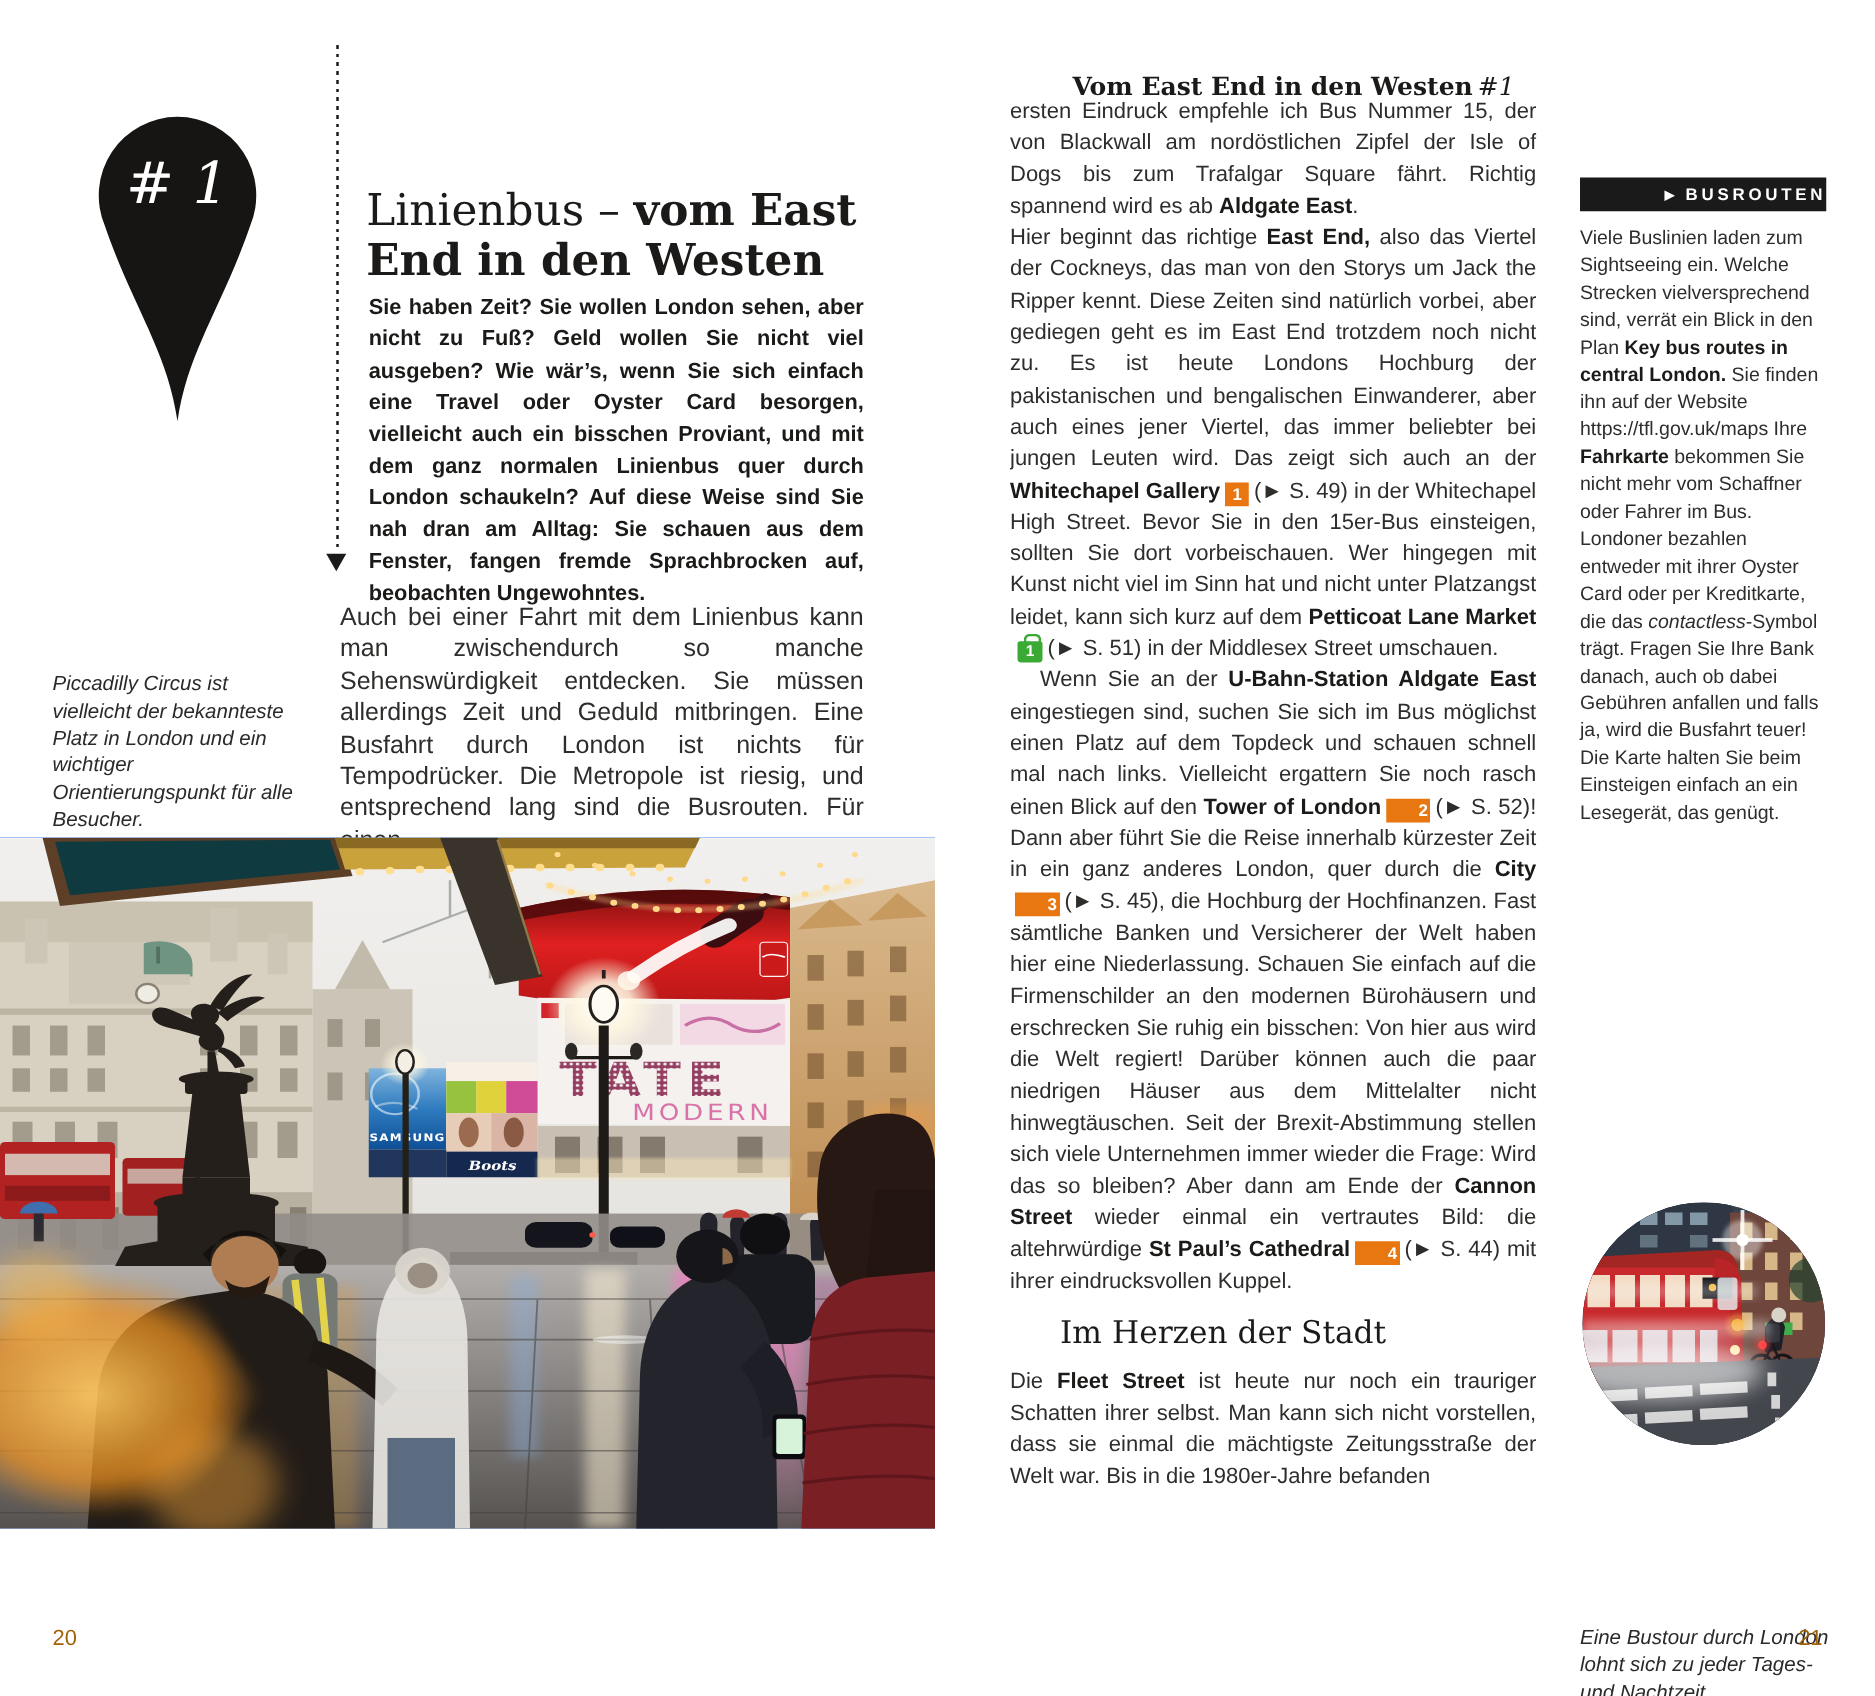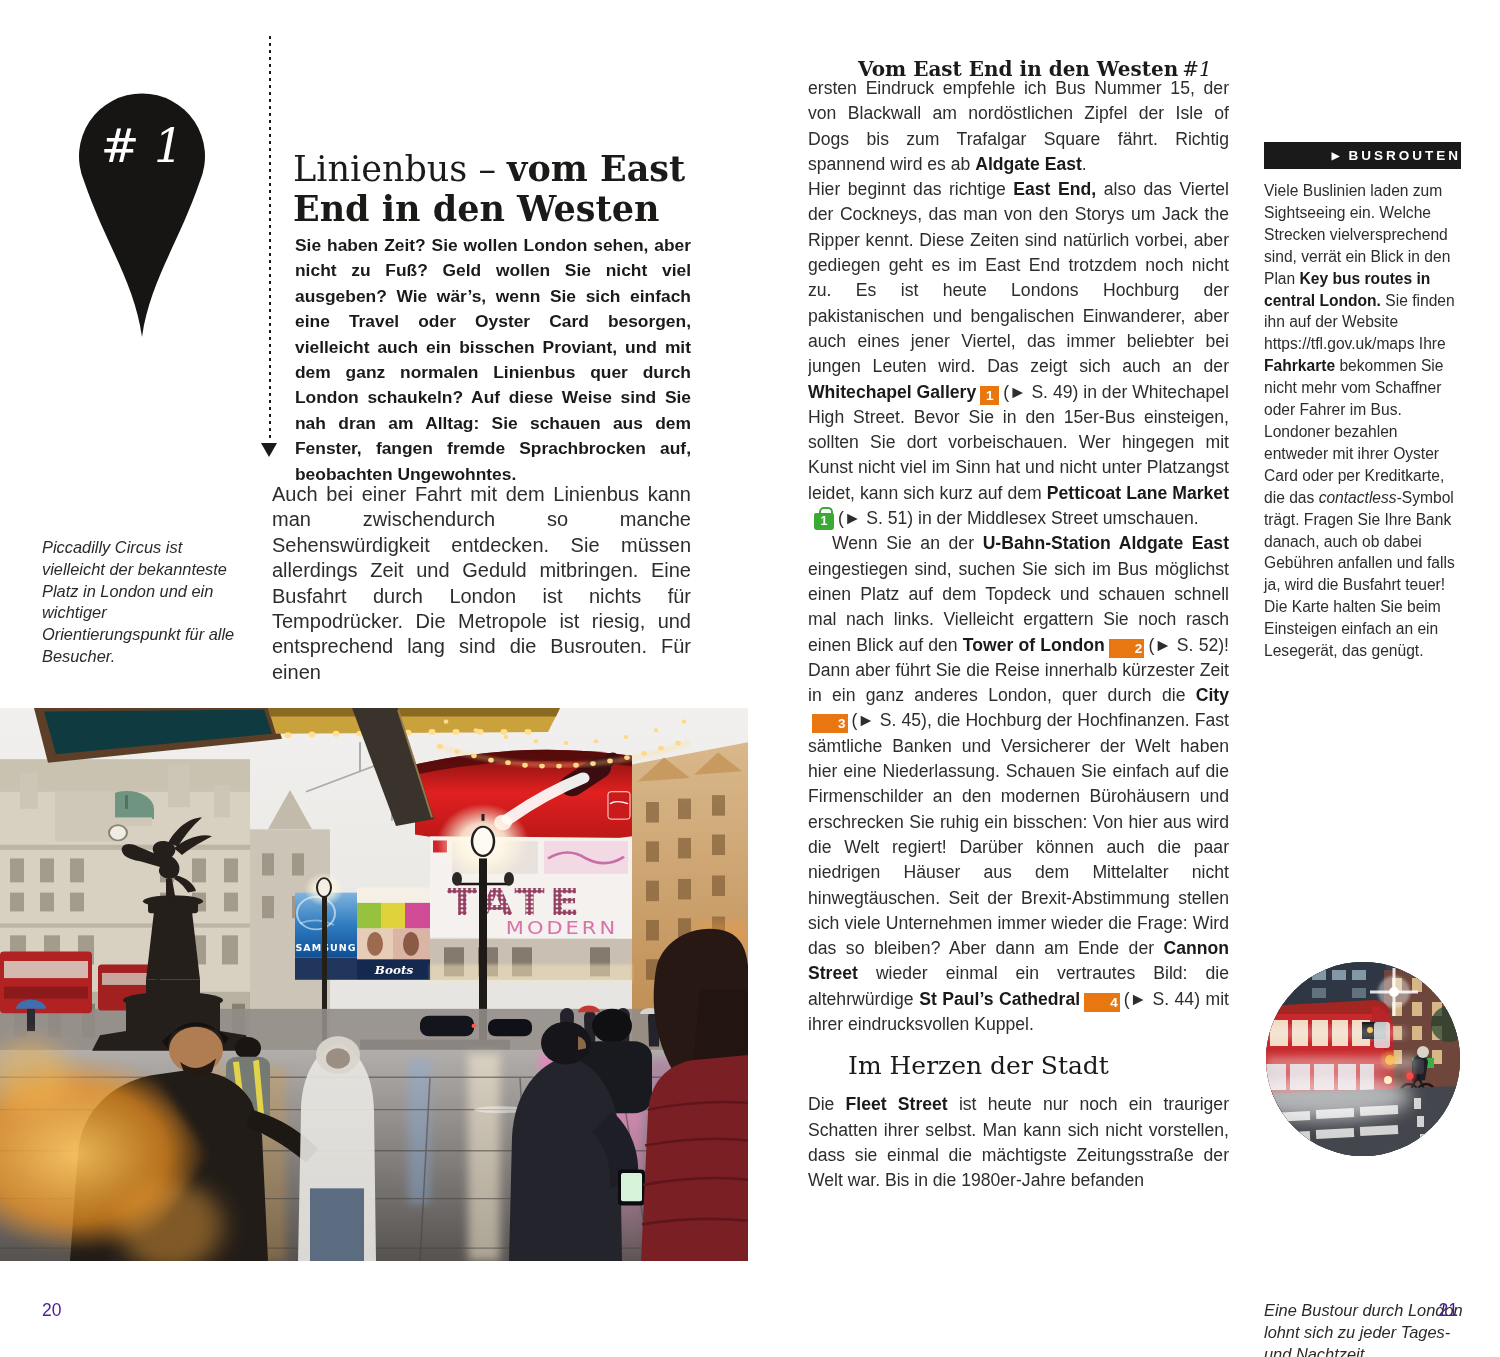--- a/index.html
+++ b/index.html
@@ -52,7 +52,7 @@
     font-size:20px;line-height:25.4px;text-align:justify;
   }
   .photo{
-    left:0;top:708px;width:748px;height:553px;overflow:hidden;background:#3b82f6;
+    left:0;top:670px;width:748px;height:553px;overflow:hidden;background:#3b82f6;
   }
   .photo svg{display:block;width:100%;height:100%;}
   .pagenum{font-size:17.5px;color:#4c1d95;}

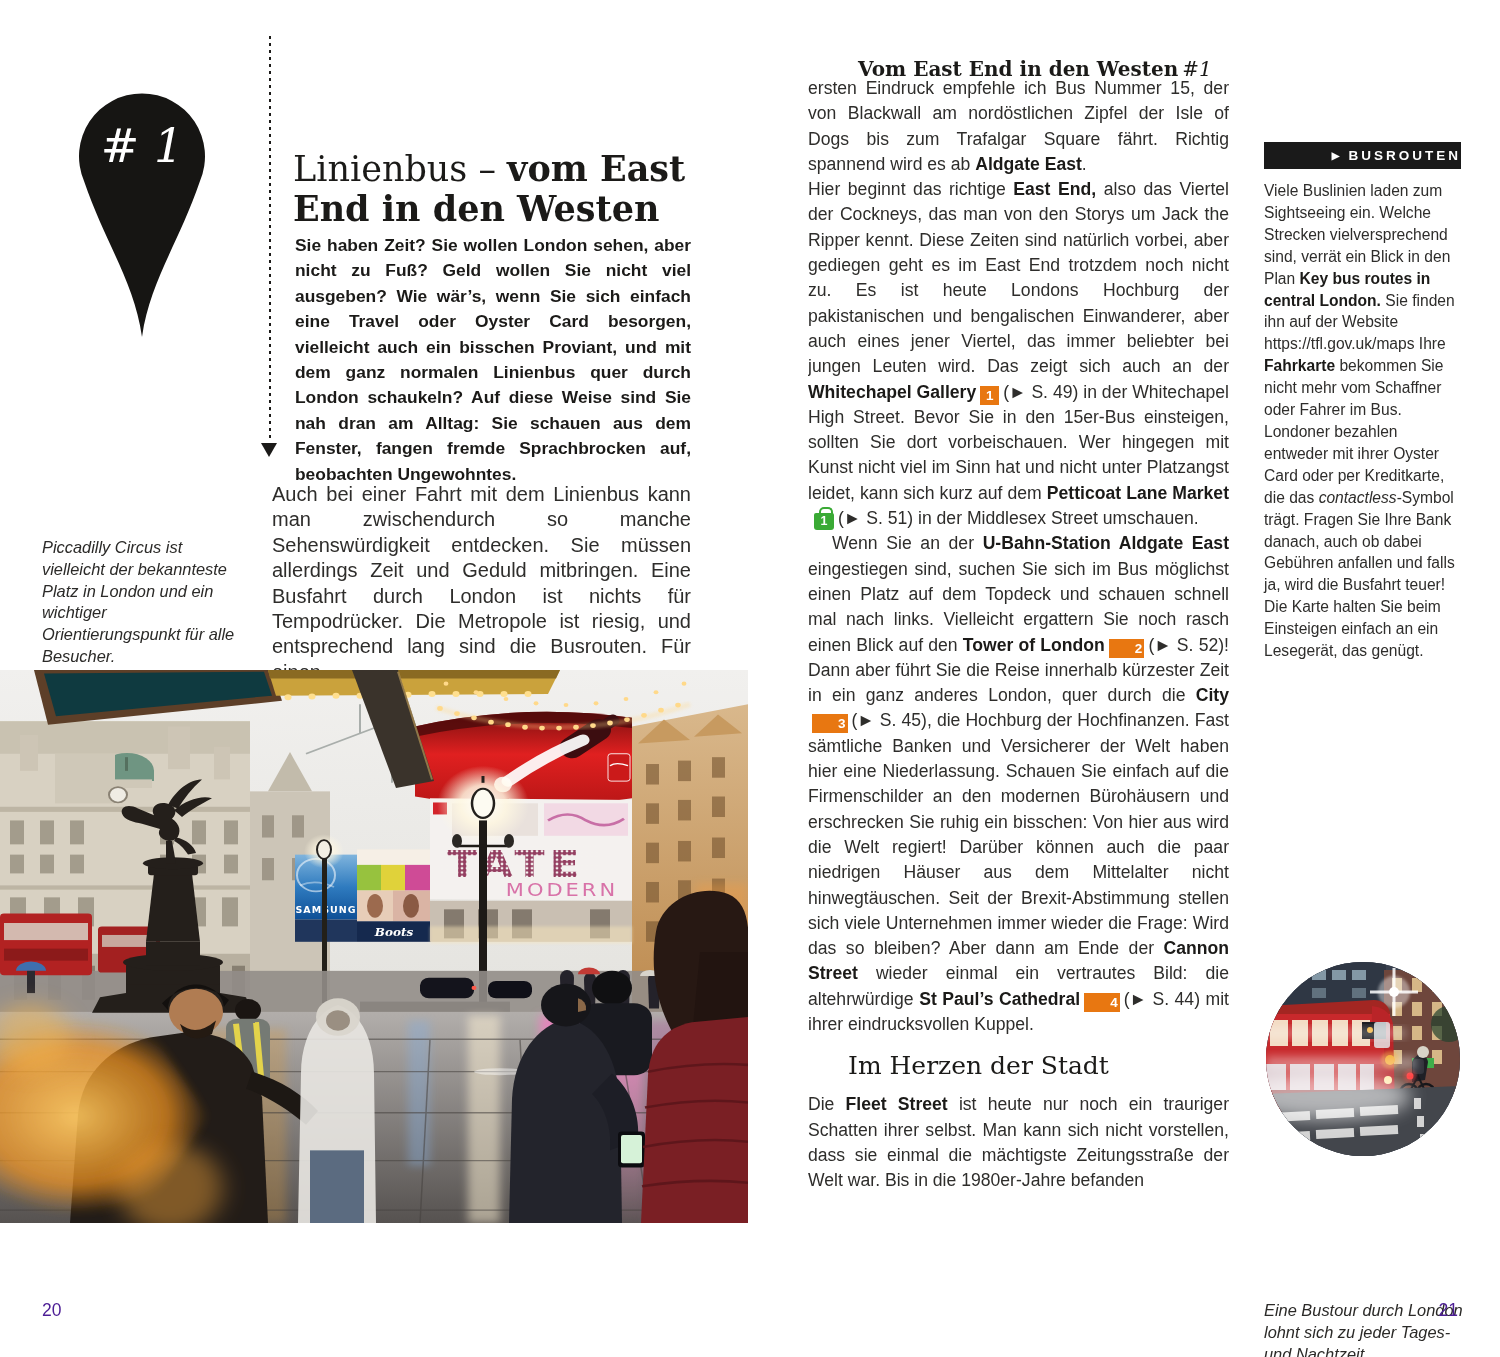--- a/index.html
+++ b/index.html
@@ -55,7 +55,7 @@
     left:0;top:670px;width:748px;height:553px;overflow:hidden;background:#3b82f6;
   }
   .photo svg{display:block;width:100%;height:100%;}
-  .pagenum{font-size:17.5px;color:#4c1d95;}
+  .pagenum{font-size:17.5px;color:#a16207;}
   .pagenum-left{left:42px;top:1300px;}
   .pagenum-right{right:42px;top:1300px;text-align:center;}
 

